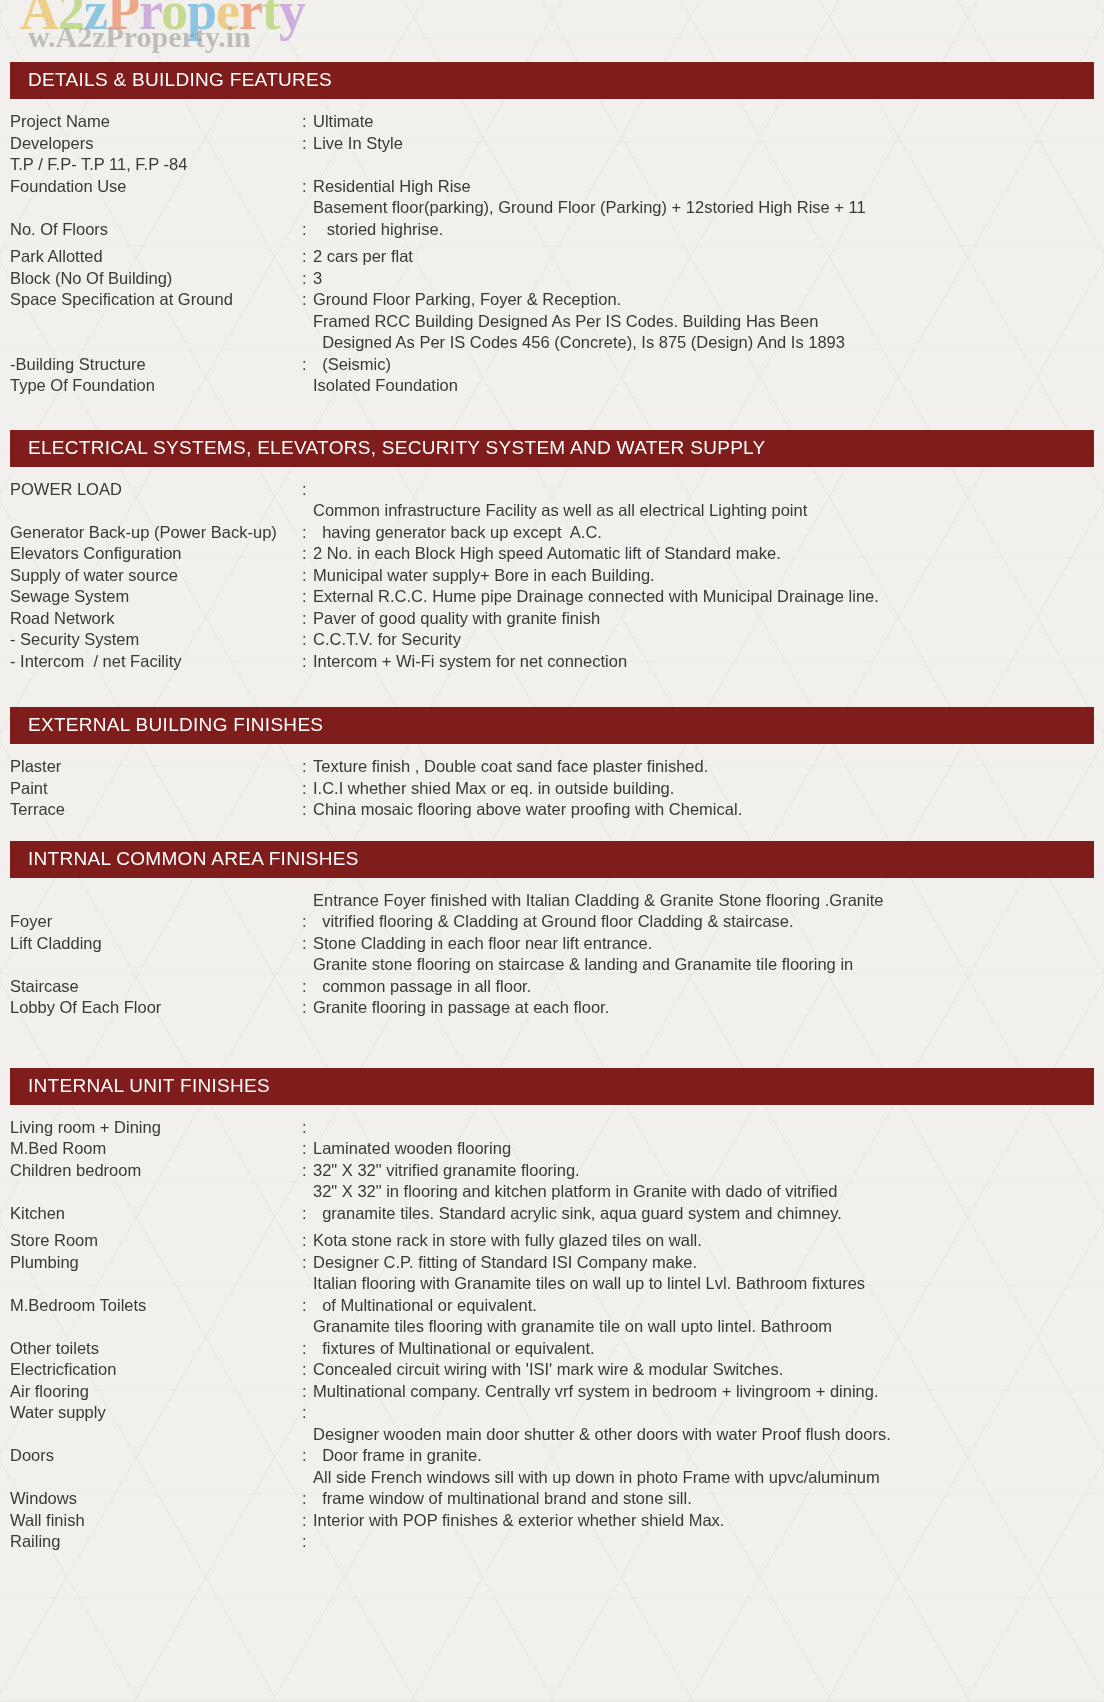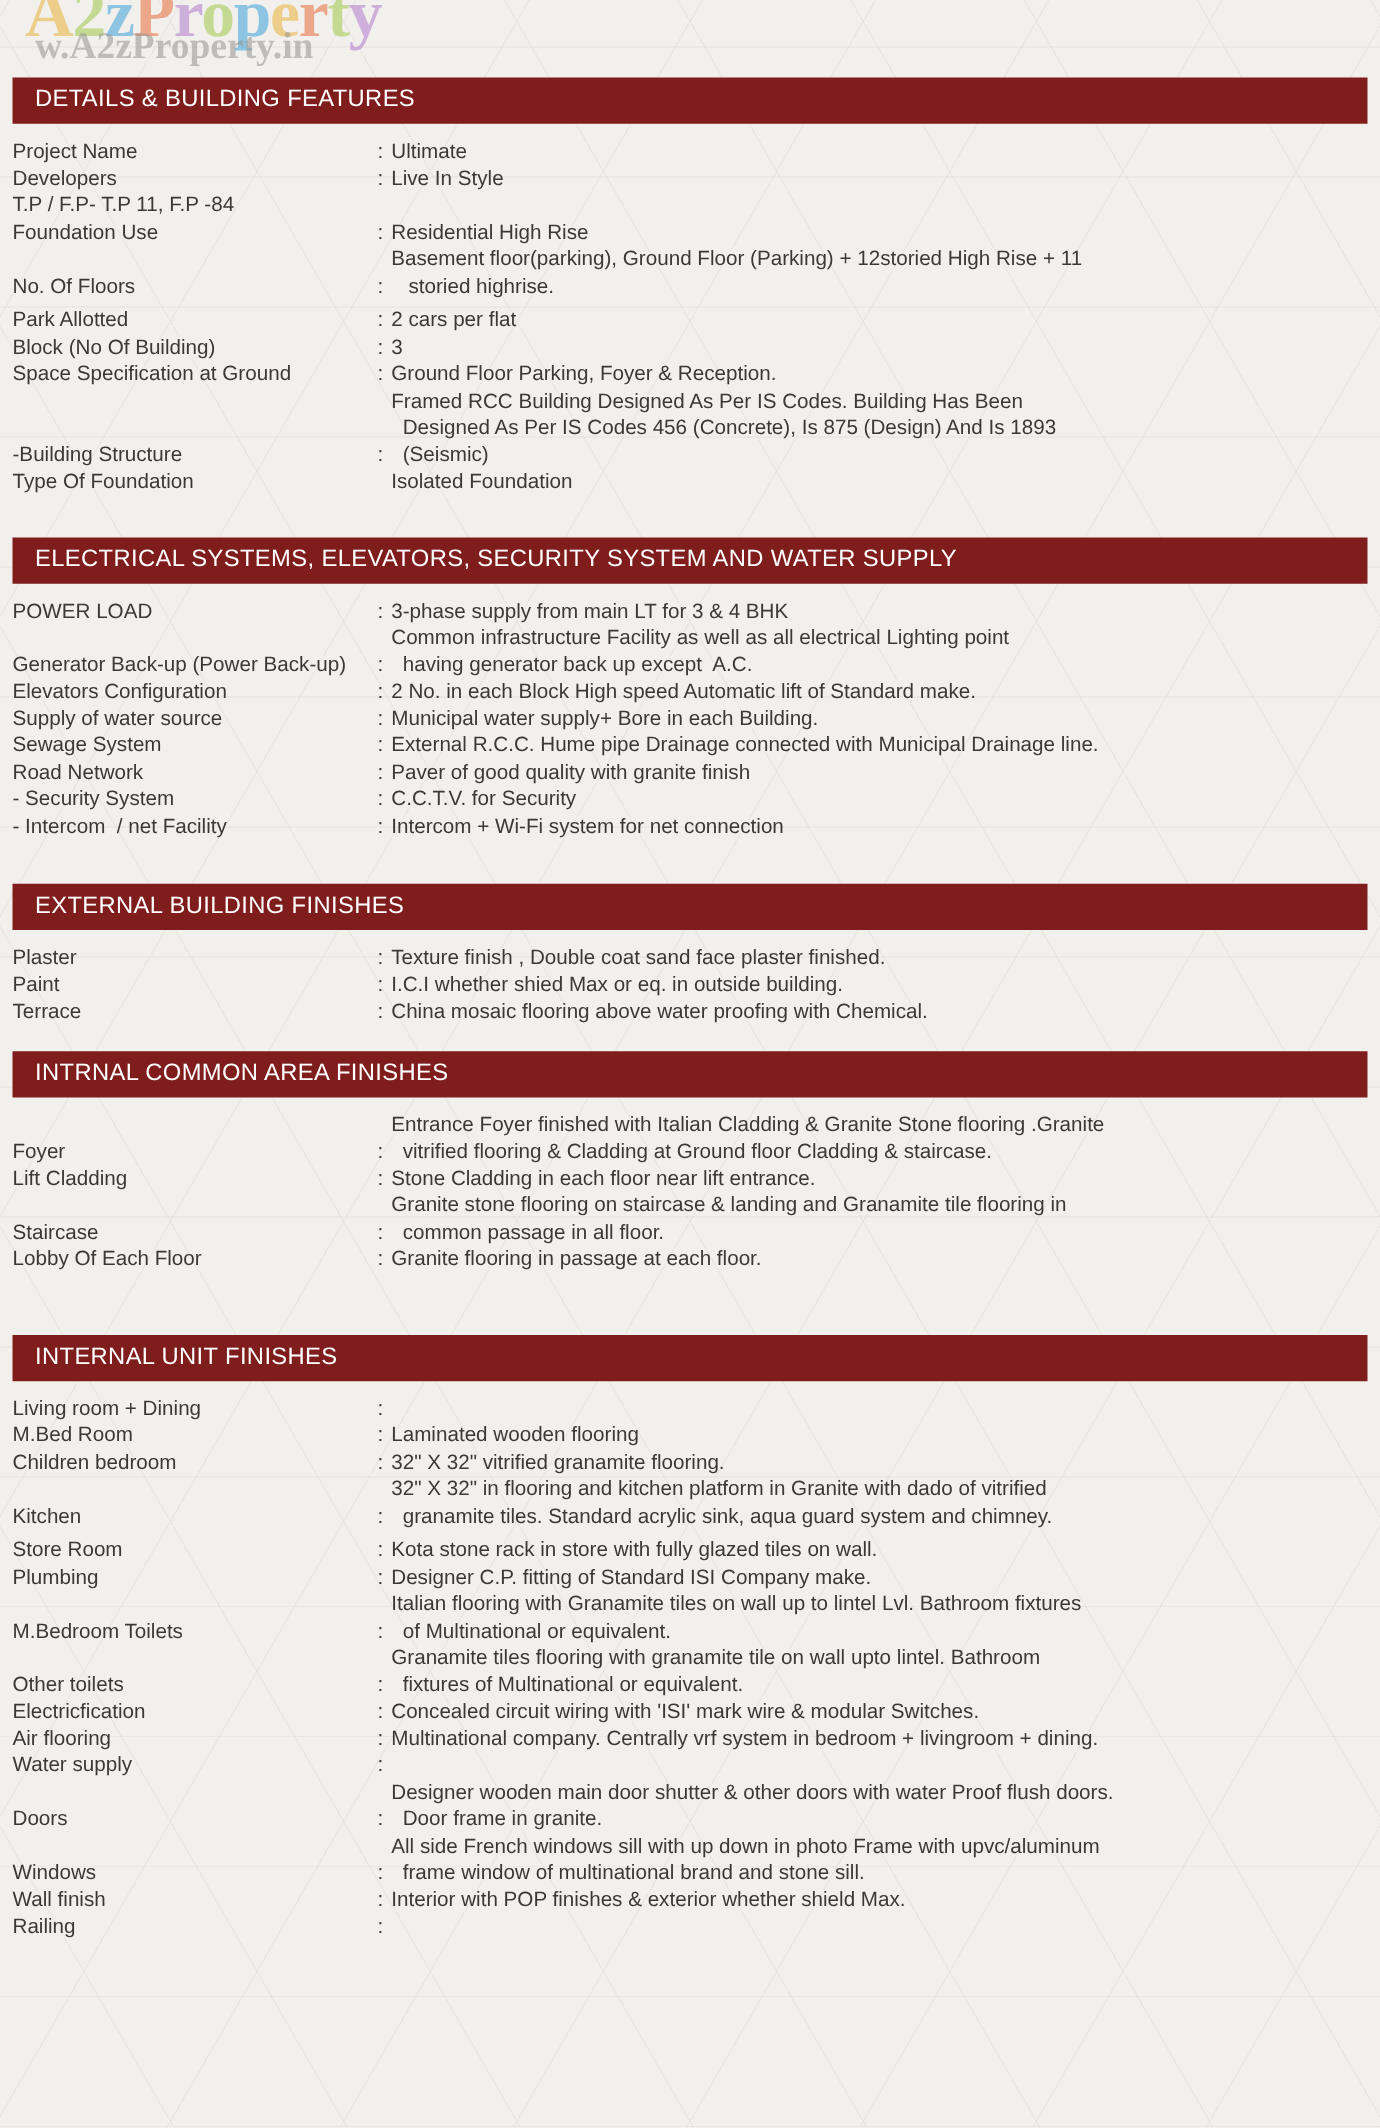--- a/index.html
+++ b/index.html
@@ -185,7 +185,6 @@
       <div class="row">
         <div class="label">POWER LOAD</div>
         <div class="colon">:</div>
-        <div class="value">3-phase supply from main LT for 3 &amp; 4 BHK</div>
       </div>
       <div class="row">
         <div class="label">Generator Back-up (Power Back-up)</div>

